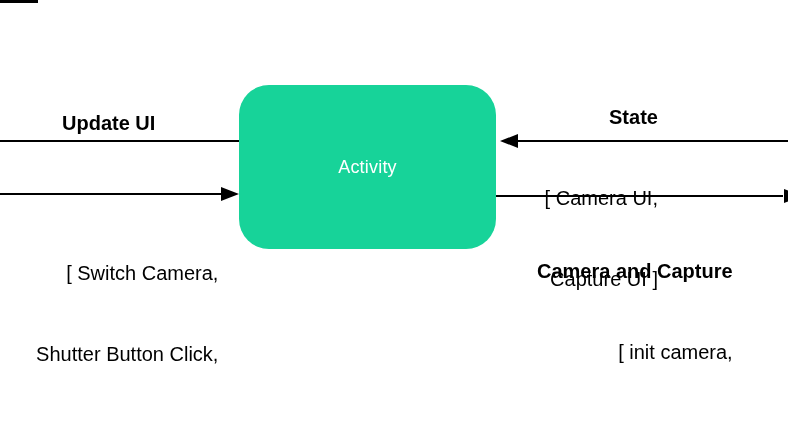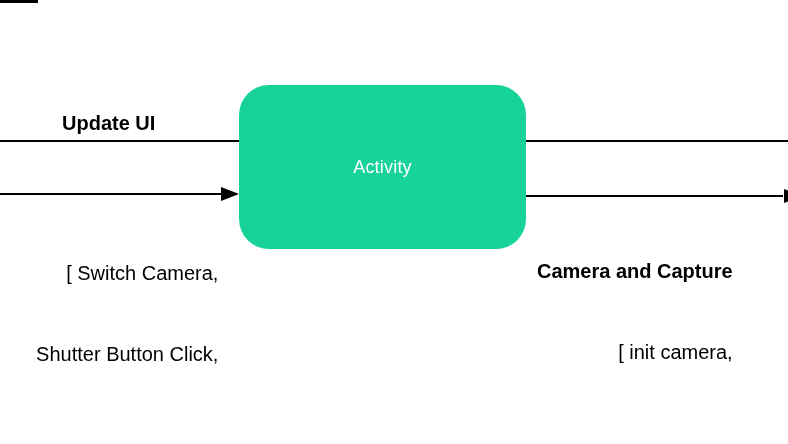--- a/index.html
+++ b/index.html
@@ -117,6 +117,11 @@
     
   </div>
 
+  <div class="abs tblock lbl-state">
+    <div class="bold">State</div>
+    <div>[ Camera UI,</div>
+    <div>  Capture UI ]</div>
+  </div>
 
   <div class="abs tblock lbl-cameraops">
     <div class="bold">Camera and Capture</div>

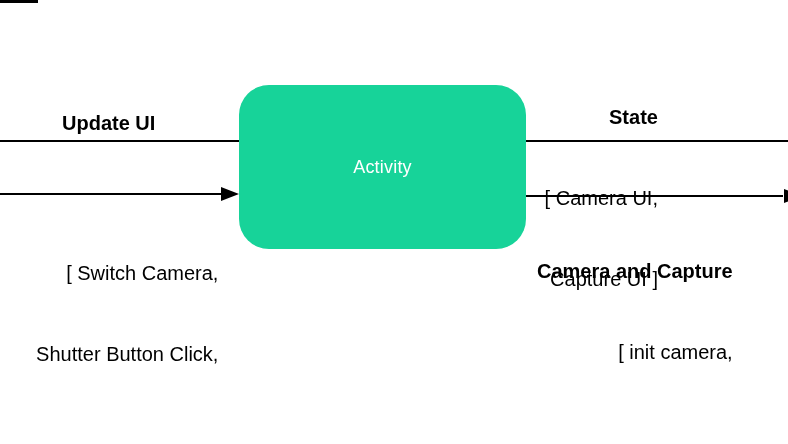--- a/index.html
+++ b/index.html
@@ -28,7 +28,7 @@
   
   .activity-box {
     left: 239px; top: 85px;
-    width: 287px; height: 164px;
+    width: 257px; height: 164px;
     background: var(--box-fill, #17d399);
     border-radius: 30px;
     display: flex;

